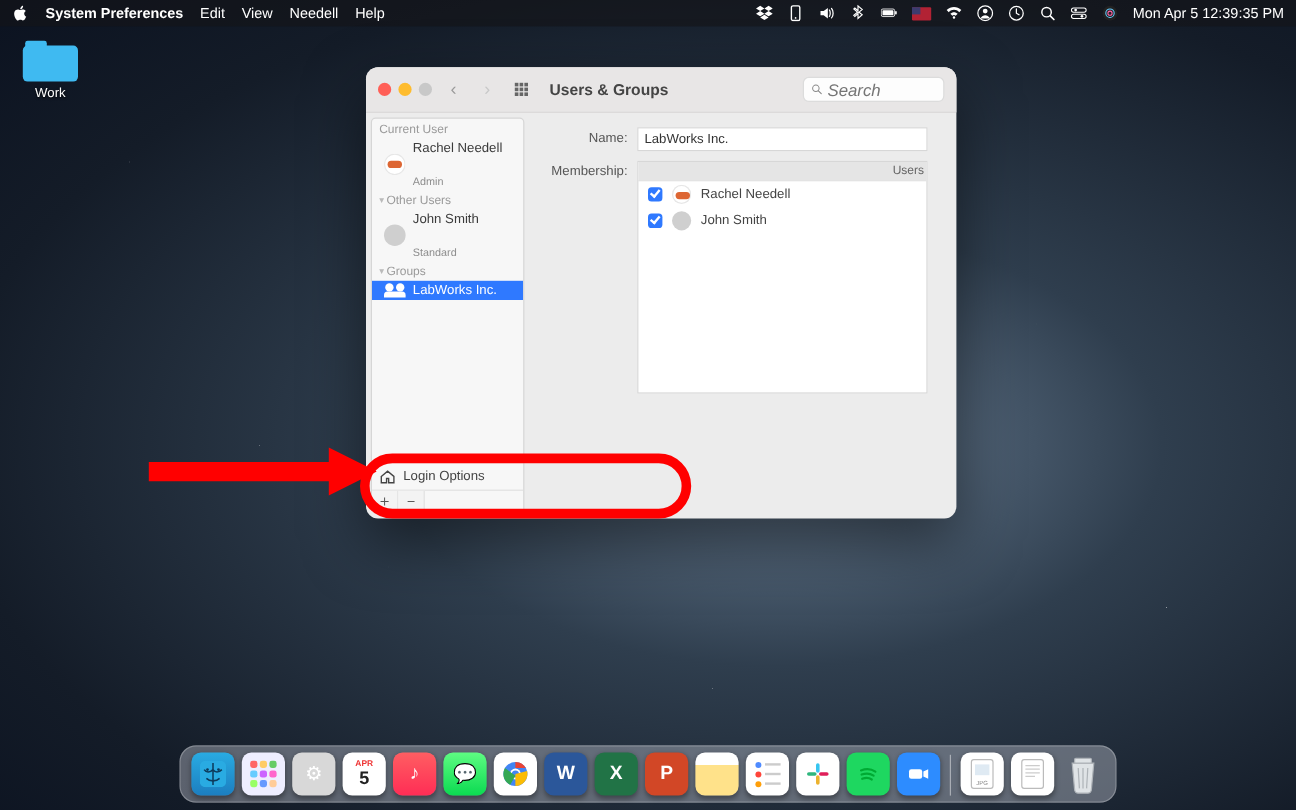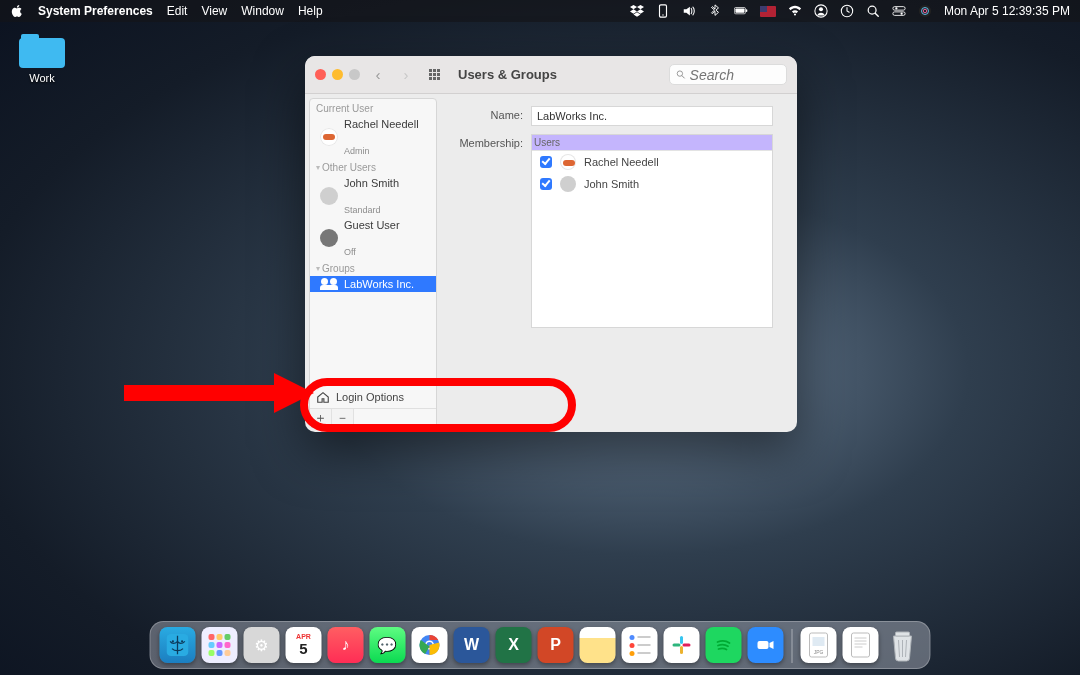--- a/index.html
+++ b/index.html
@@ -136,7 +136,7 @@
     <span class="bold">System Preferences</span>
     <span>Edit</span>
     <span>View</span>
-    <span>Window</span>
+    <span>Needell</span>
     <span>Help</span>
   </div>
   <div class="right">

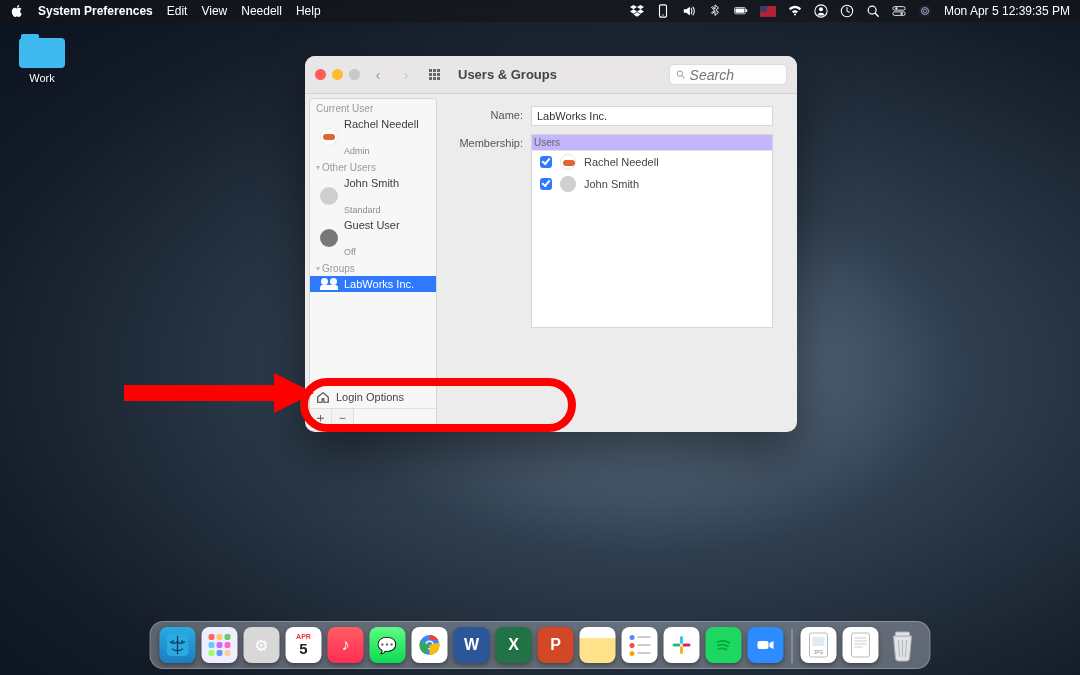--- a/index.html
+++ b/index.html
@@ -83,7 +83,7 @@
   .row .lbl { width:72px; text-align:right; color:#555; padding-top:3px; }
   .name-input { flex:1; border:1px solid #d7d7d7; background:#fff; padding:3px 5px; font-size:11px; color:#333; }
   .mem-table { flex:1; border:1px solid #d7d7d7; background:#fff; height:194px; }
-  .mem-head { text-align:left; background:#c4b5fd; border-bottom:1px solid #e3e3e3; font-size:10px; color:#666; padding:2px; }
+  .mem-head { text-align:right; background:#e5e5e5; border-bottom:1px solid #e3e3e3; font-size:10px; color:#666; padding:2px; }
   .mem-row { display:flex; align-items:center; gap:8px; padding:3px 8px; font-size:11px; }
   .chk { width:12px; height:12px; border-radius:3px; background:#2f79ff; position:relative; }
   .chk::after{content:"";position:absolute;left:2px;top:2px;width:6px;height:3px;border-left:2px solid #fff;border-bottom:2px solid #fff;transform:rotate(-50deg);}

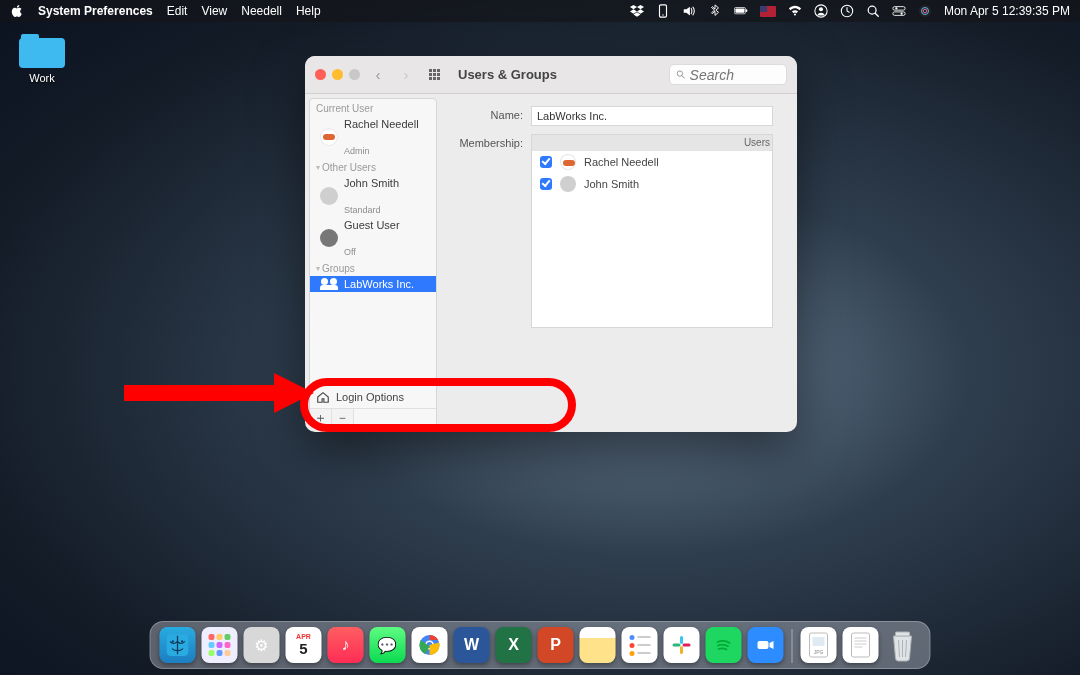--- a/index.html
+++ b/index.html
@@ -272,13 +272,6 @@
             <span class="rl">Standard</span>
           </div>
         </div>
-        <div class="sb-item">
-          <div class="avatar" style="background:#777"></div>
-          <div class="txtcol">
-            <span class="nm">Guest User</span>
-            <span class="rl">Off</span>
-          </div>
-        </div>
         <div class="sb-head disclose">Groups</div>
         <div class="sb-item sel">
           <div class="grp-ico">

